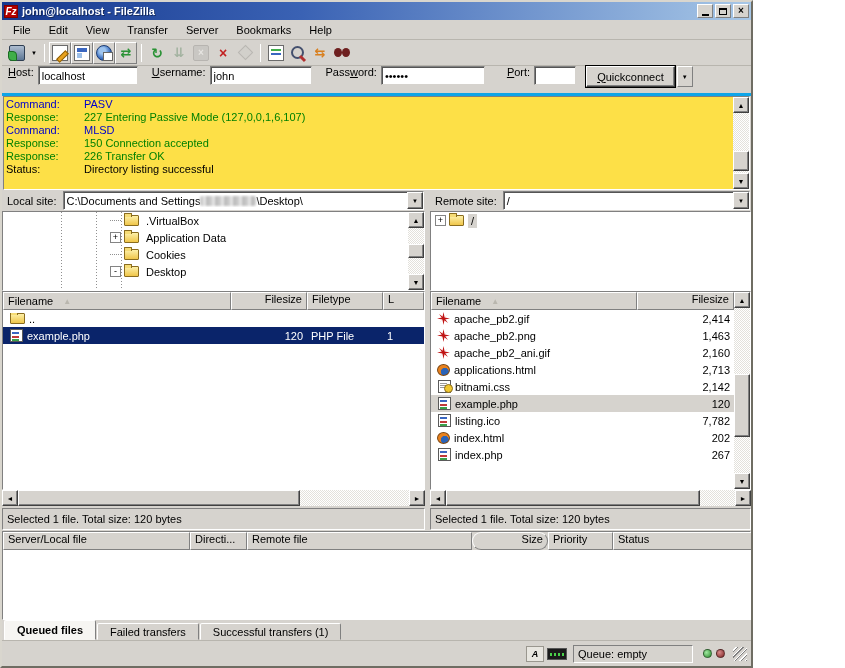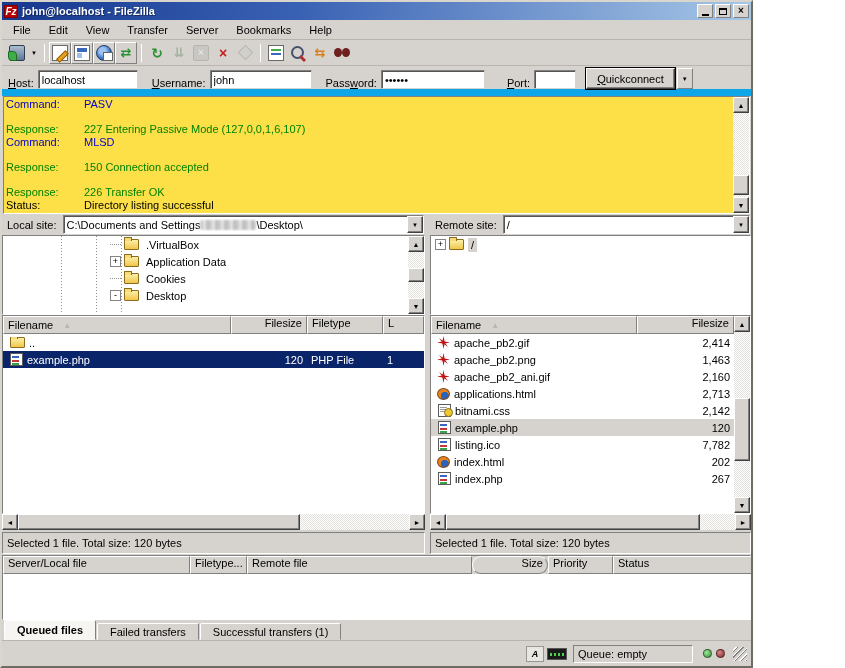--- a/index.html
+++ b/index.html
@@ -53,7 +53,7 @@
   .i-binoc::before { content:""; position:absolute; left:0; top:3px; width:8px; height:9px; background:#6e1f1f; border-radius:50% 50% 50% 50%; box-shadow:8px 0 0 #6e1f1f; }
 
   
-  .quickbar { height:30px; display:flex; align-items:flex-end; padding:0 6px; border-bottom:7px solid #0ea5e9; flex:0 0 30px; }
+  .quickbar { height:30px; display:flex; align-items:flex-start; padding:0 6px; border-bottom:3px solid #0ea5e9; flex:0 0 30px; }
   .qc-label { margin-right:4px; }
   .qc-label u { text-decoration:underline; }
   .qc-input { height:19px; font-family:"Liberation Sans",sans-serif; font-size:11px; padding:1px 3px; outline:none; }

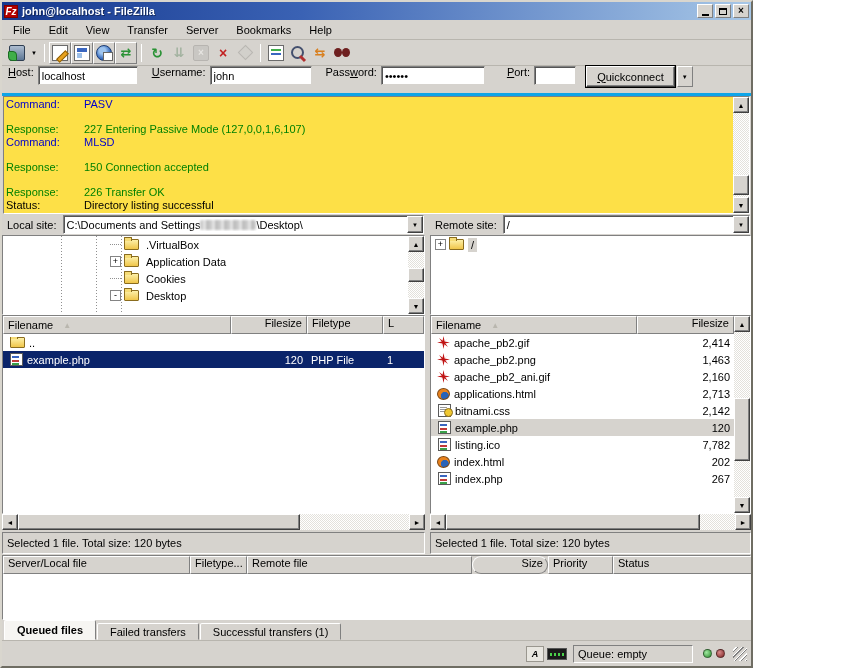--- a/index.html
+++ b/index.html
@@ -66,7 +66,7 @@
   .logline { height:13px; display:flex; white-space:nowrap; }
   .logline .llabel { width:78px; flex:0 0 78px; }
   .logline.command { color:#0000cc; }
-  .logline.response { color:#008000;margin-top:12px; }
+  .logline.response { color:#008000; }
   .logline.status { color:#000; }
 
   

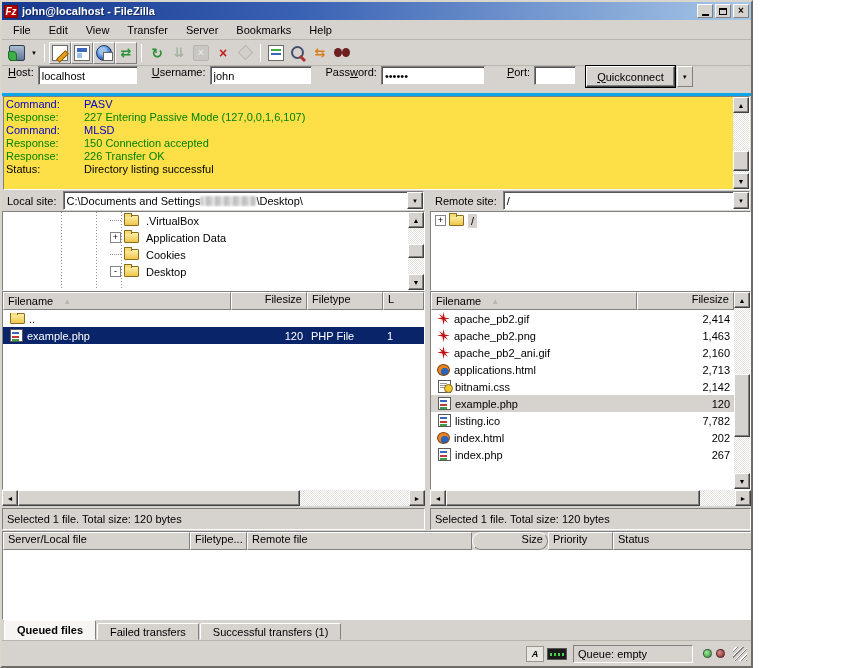--- a/index.html
+++ b/index.html
@@ -557,7 +557,7 @@
           <span>Server/Local file</span>
         </div>
       <div class="hcell q-c1">
-          <span>Filetype...</span>
+          <span>Directi...</span>
         </div>
       <div class="hcell q-c2">
           <span>Remote file</span>

